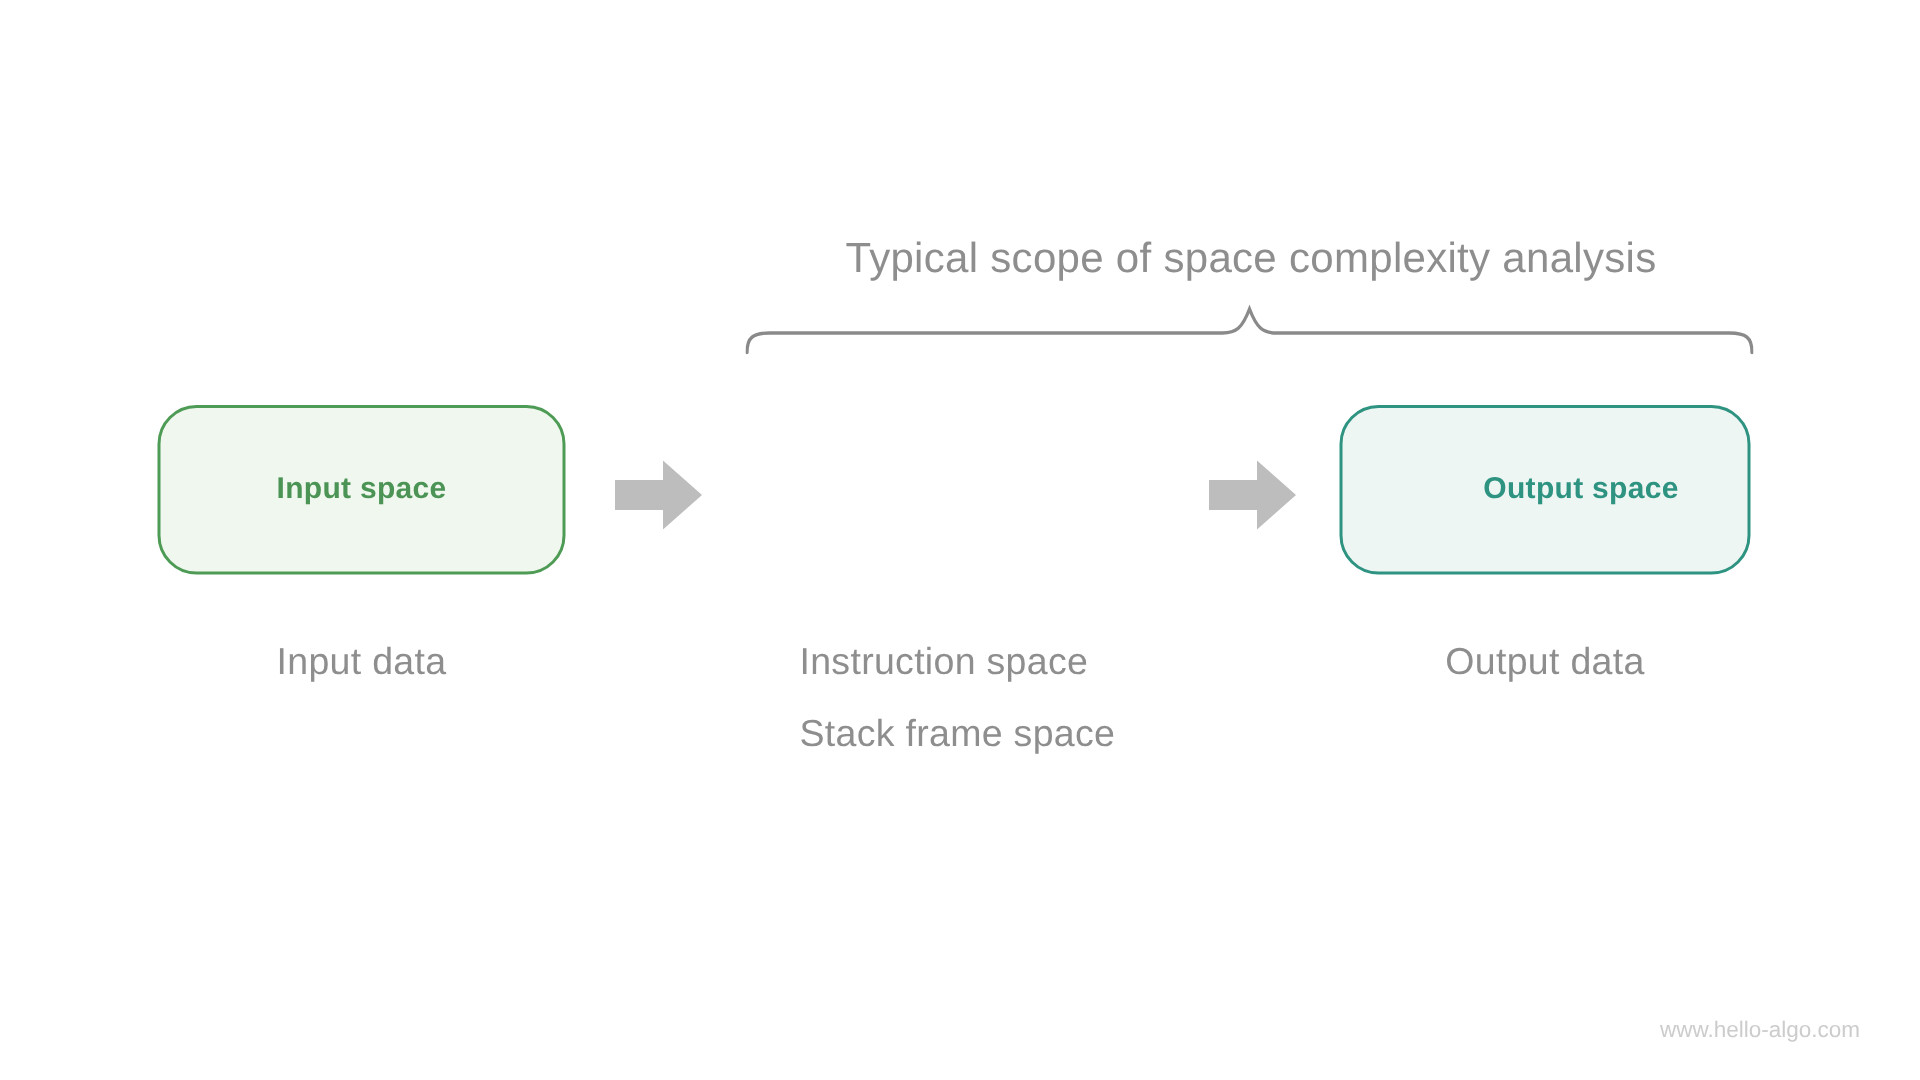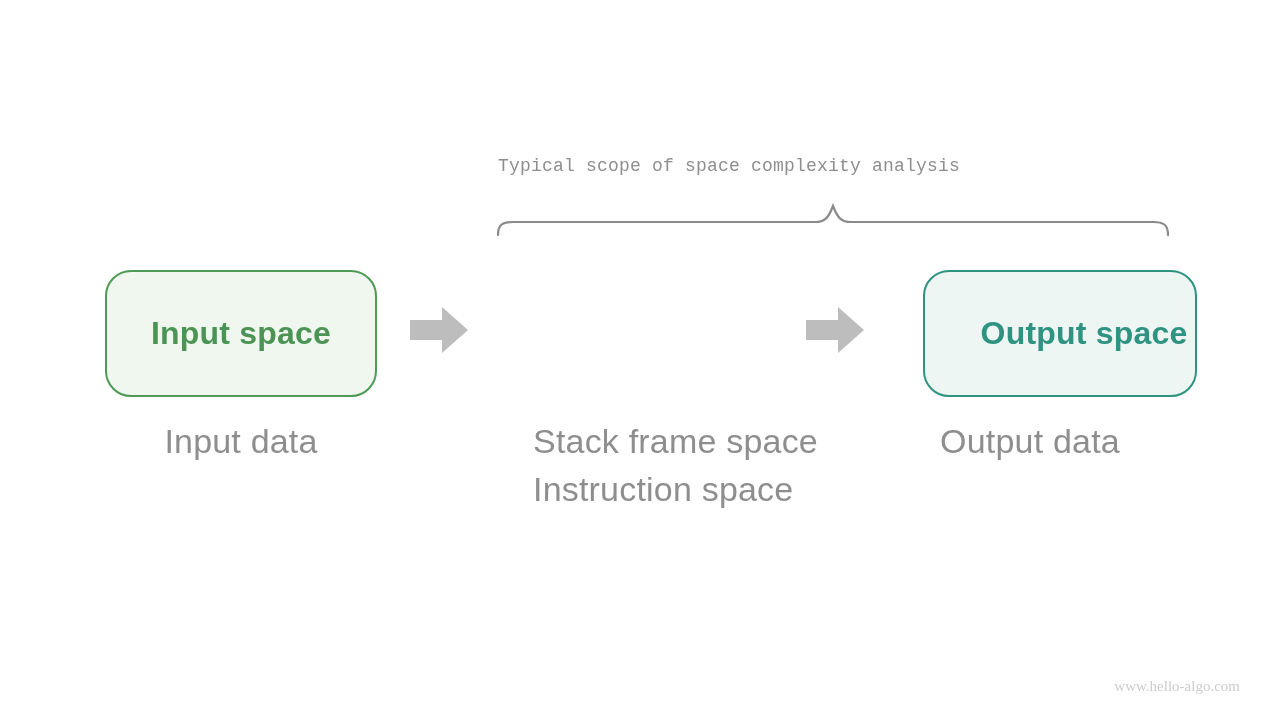--- a/index.html
+++ b/index.html
@@ -20,11 +20,10 @@
     left: 498px;
     top: 156px;
     width: 672px;
-    text-align: left;
-    font-size: 18px;
+    text-align: center;
+    font-size: 28px;
     color: var(--muted-text, #8e8e8e);
     letter-spacing: 0.2px;
-    font-family: Liberation Mono, monospace;
   }
   .brace {
     position: absolute;

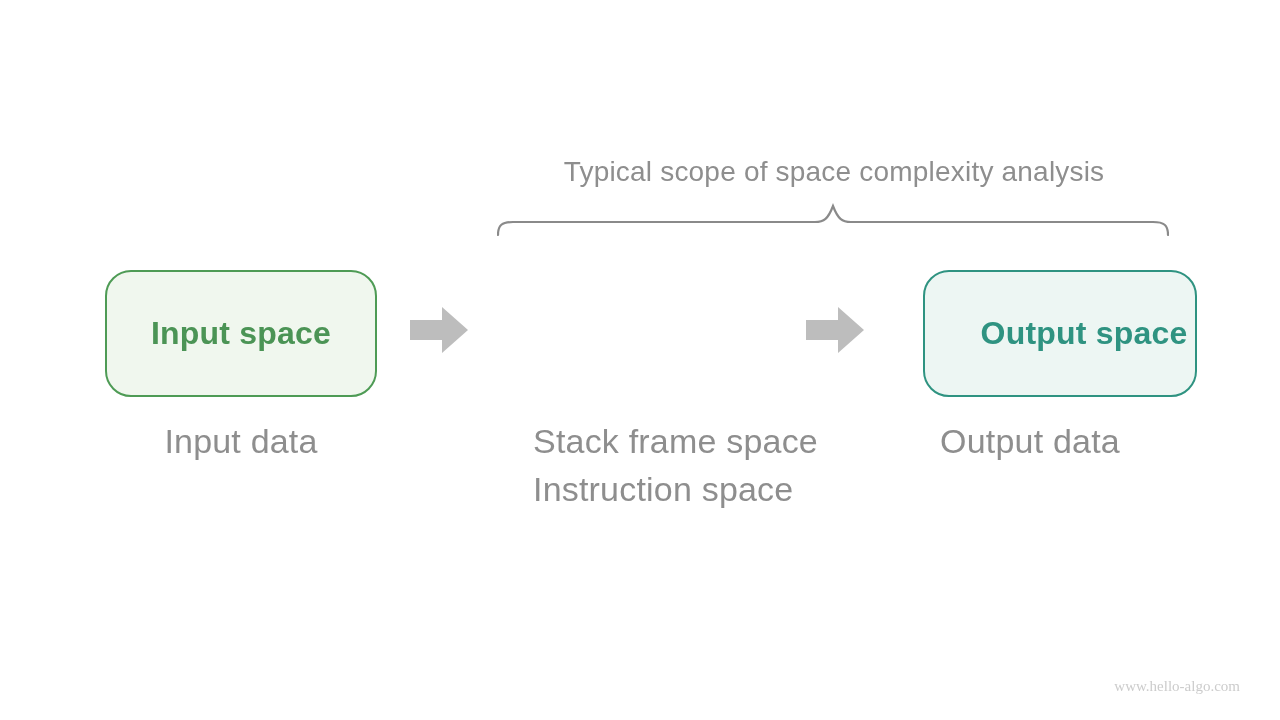--- a/index.html
+++ b/index.html
@@ -41,14 +41,14 @@
   .box {
     position: absolute;
     top: 270px;
-    height: 127px;
+    height: 113px;
     border-radius: 26px;
     border: 2.5px solid;
     box-sizing: border-box;
     display: flex;
     align-items: center;
     justify-content: center;
-    font-size: 32px;
+    font-size: 20px;
     font-weight: bold;
     letter-spacing: 0.2px;
   }

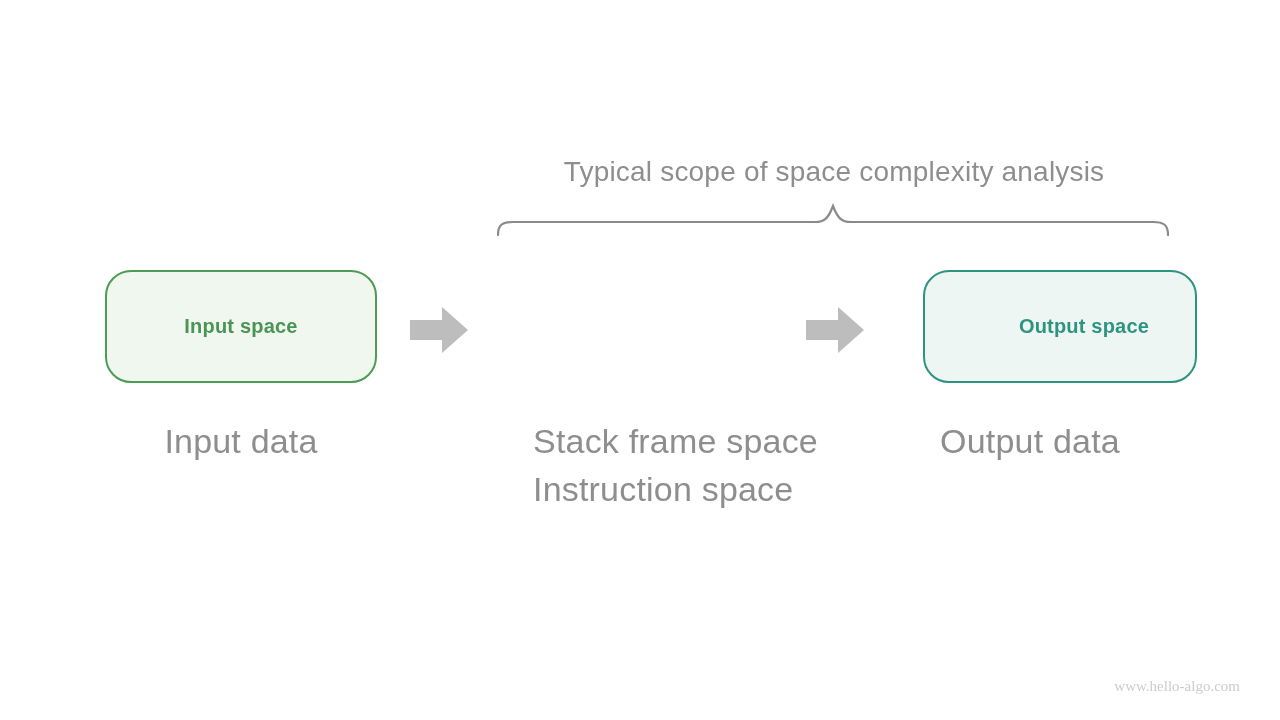--- a/index.html
+++ b/index.html
@@ -67,7 +67,7 @@
     color: var(--blue-text, #157ac8);
   }
   .box-output {
-    left: 923px;
+    left: 893px;
     width: 274px;
     border-color: var(--teal-border, #2f9381);
     background: var(--teal-bg, #edf6f3);

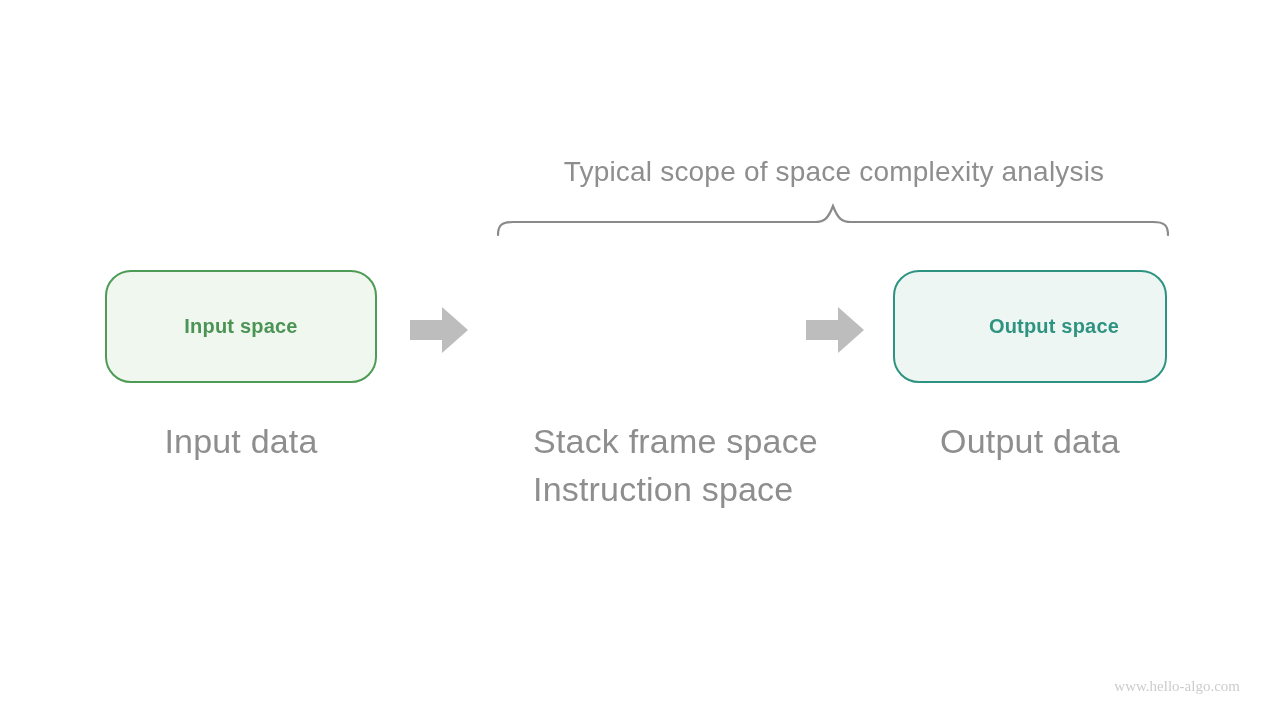--- a/index.html
+++ b/index.html
@@ -85,7 +85,7 @@
   .arrow-2 { left: 806px; }
   .note {
     position: absolute;
-    font-size: 34px;
+    font-size: 25px;
     color: var(--muted-text, #8e8e8e);
     letter-spacing: 0.2px;
     line-height: 30px;

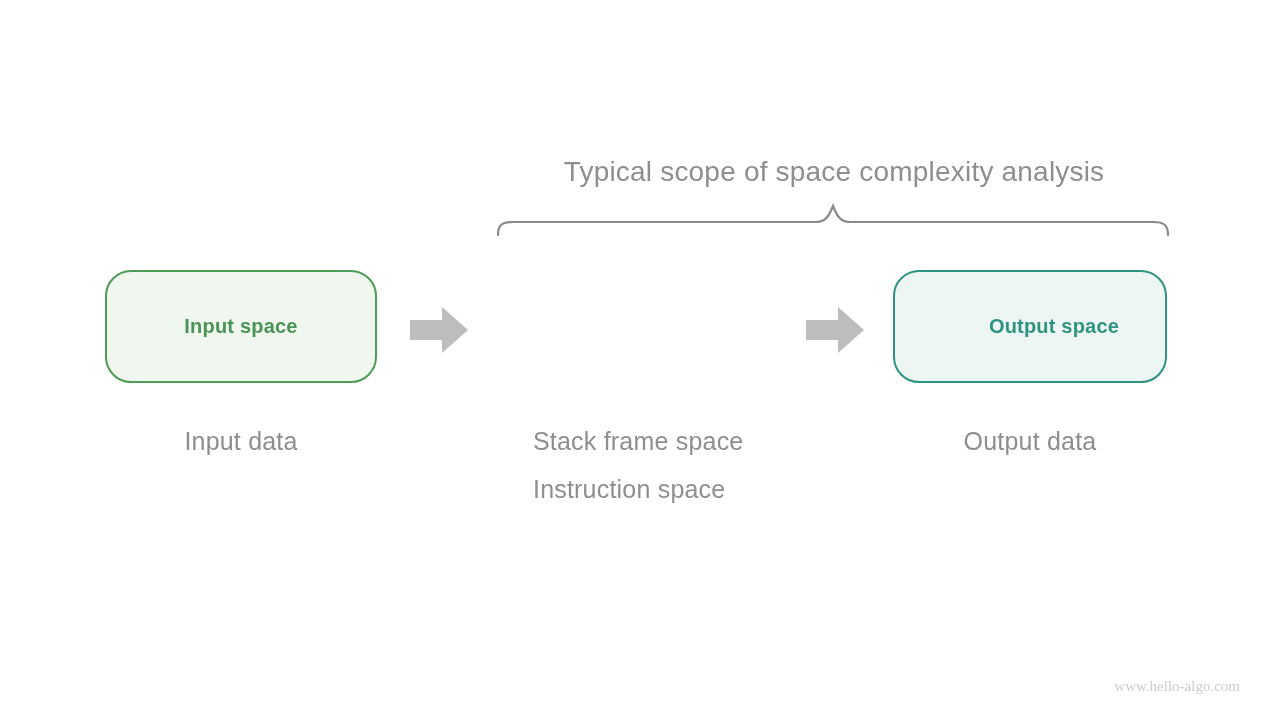--- a/index.html
+++ b/index.html
@@ -150,8 +150,8 @@
   <div class="note note-input">Input data</div>
 
   <div class="note note-temp">
+    <span class="note-line">Instruction space</span>
     <span class="note-line">Stack frame space</span>
-    <span class="note-line">Instruction space</span>
   </div>
 
   <div class="note note-output">Output data</div>

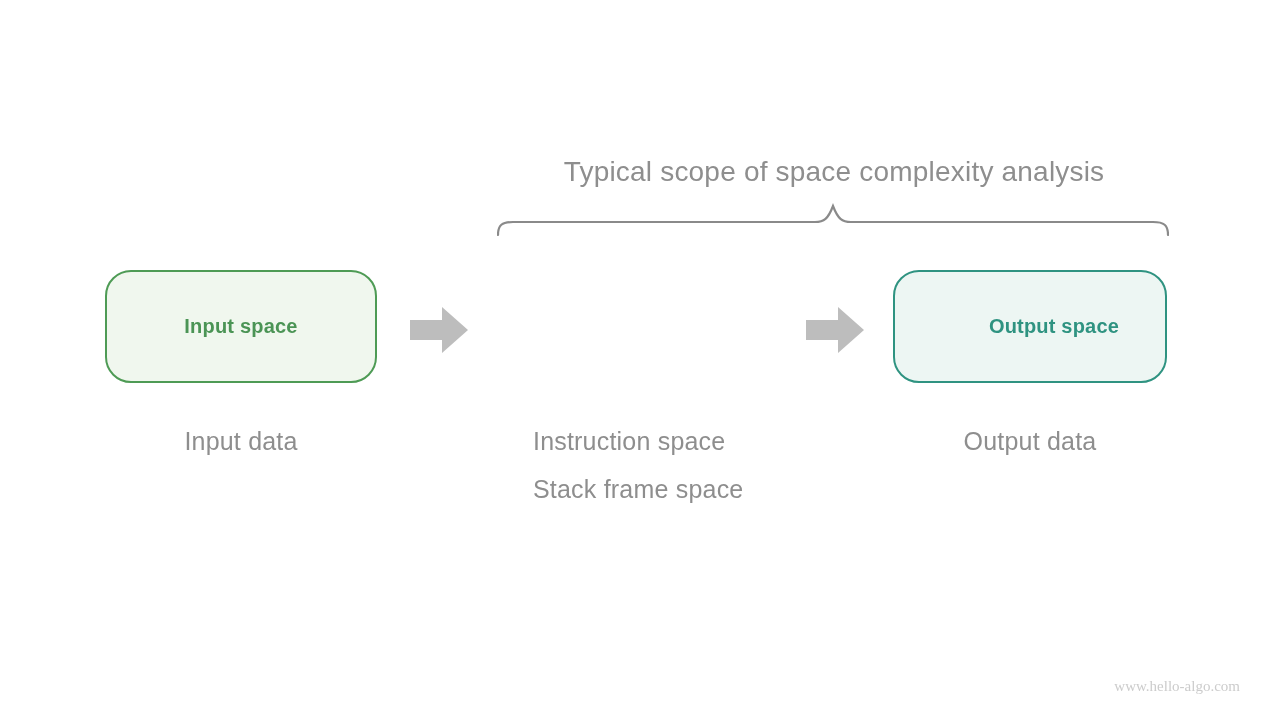--- a/index.html
+++ b/index.html
@@ -114,7 +114,7 @@
     position: absolute;
     right: 40px;
     top: 678px;
-    font-family: Liberation Serif, serif;
+    font-family: Liberation Sans, sans-serif;
     font-size: 15px;
     color: var(--watermark, #cccccc);
   }

